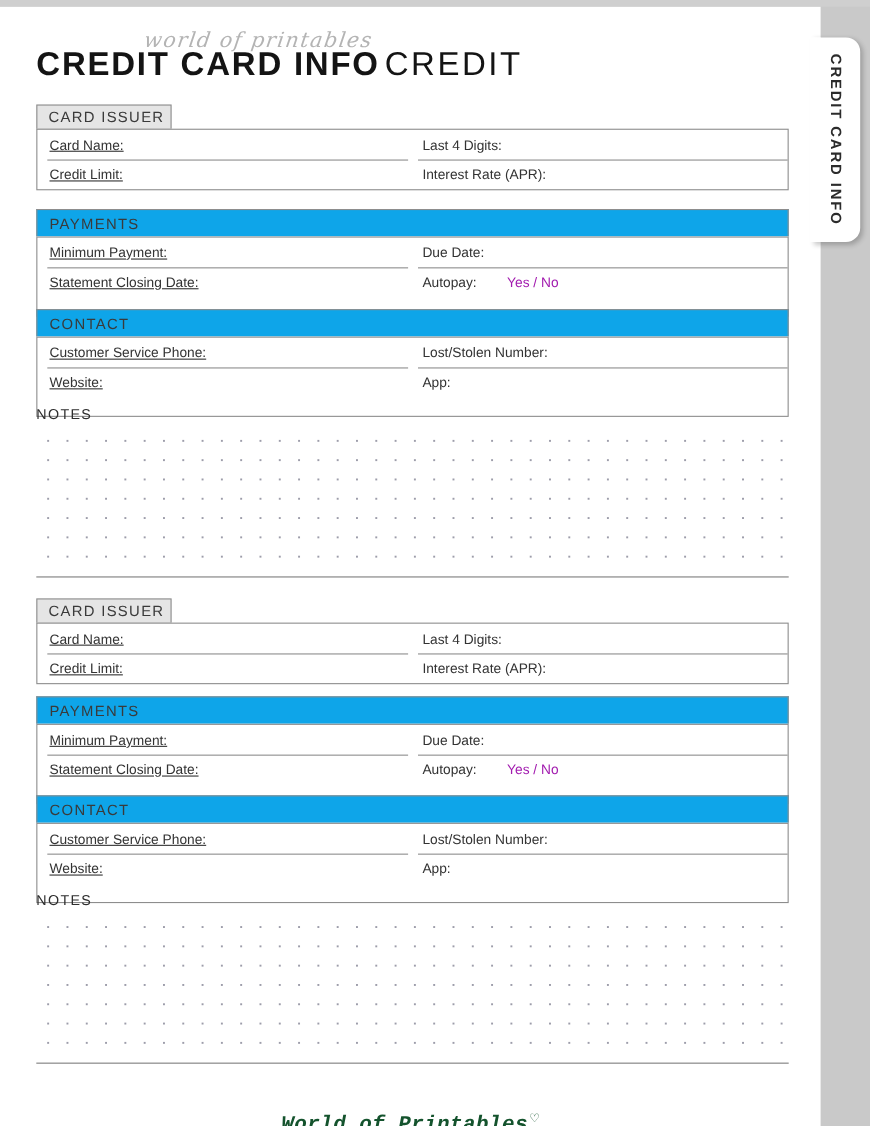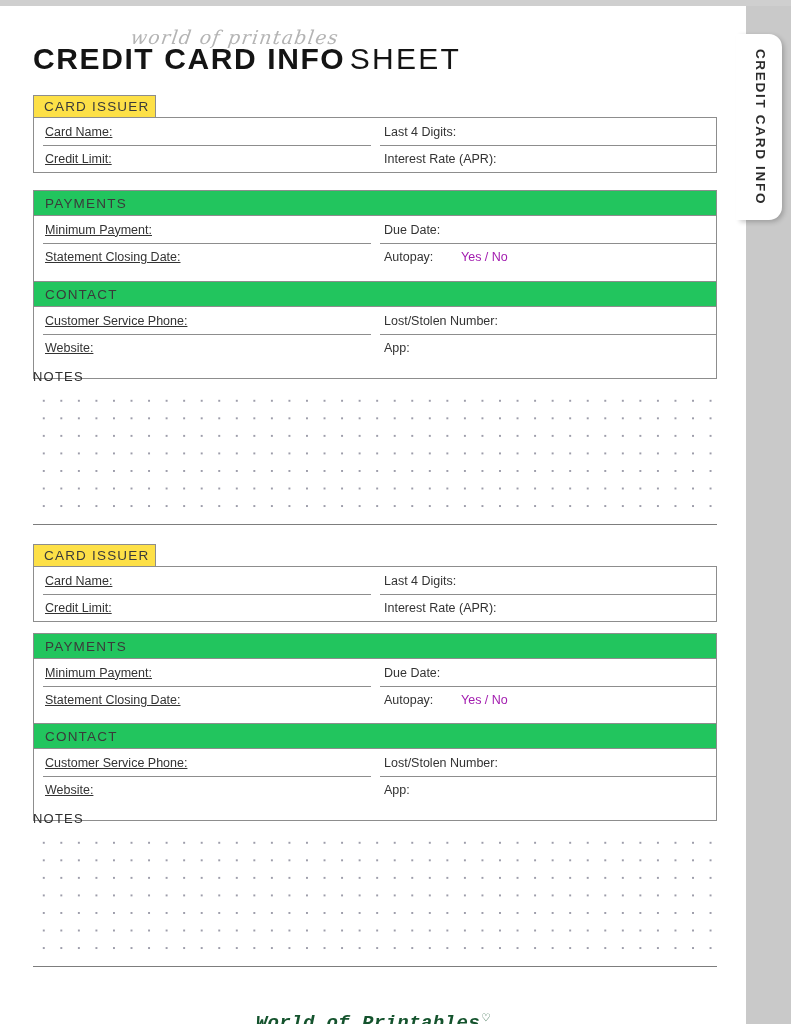--- a/index.html
+++ b/index.html
@@ -270,7 +270,7 @@
     <div class="script-title">world of printables</div>
     <div class="main-title">
       <span class="title-bold">CREDIT CARD INFO</span>
-      <span class="title-light">SHEET</span>
+      <span class="title-light">CREDIT</span>
     </div>
   </div>
 

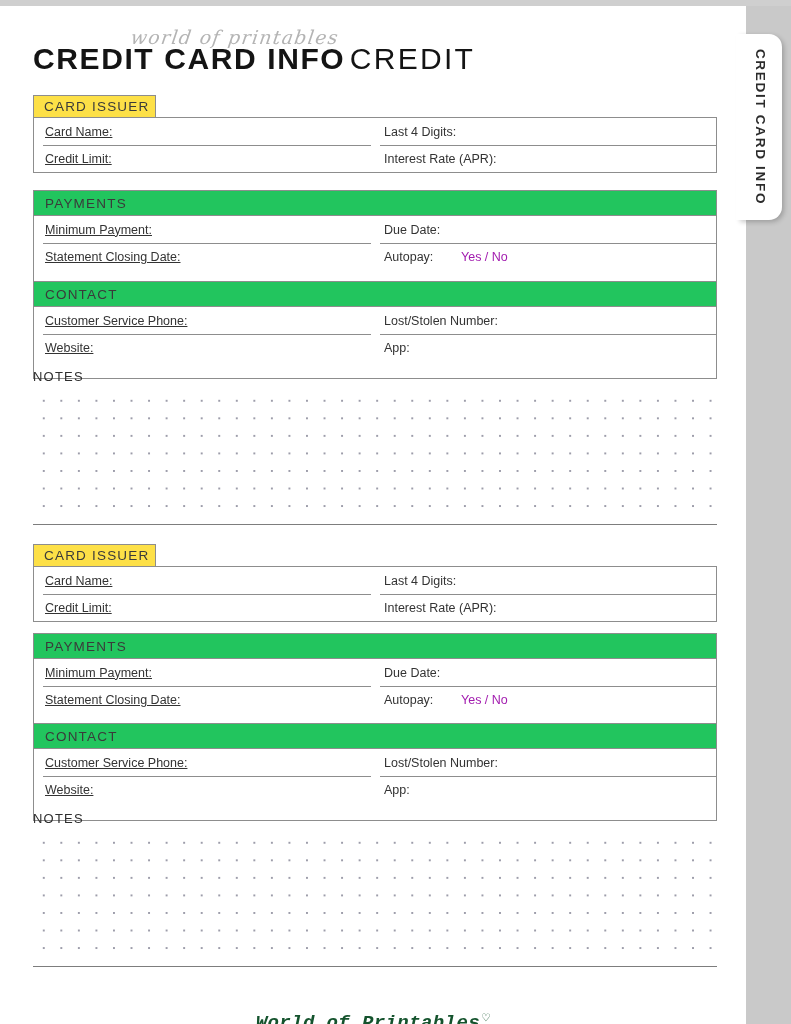--- a/index.html
+++ b/index.html
@@ -128,7 +128,7 @@
     top: 0;
     width: 123px;
     height: 23px;
-    background: #fde047;
+    background: #e5e5e5;
     border: 1px solid #8d8d8d;
     display: flex;
     align-items: center;

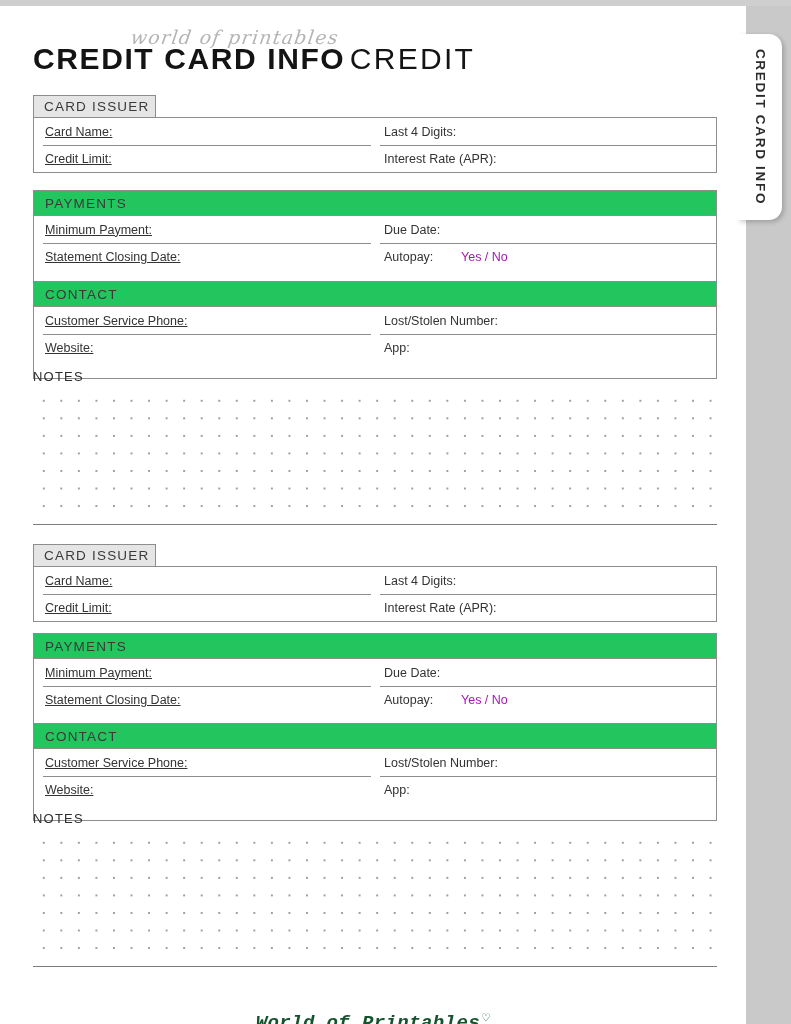--- a/index.html
+++ b/index.html
@@ -141,7 +141,7 @@
     top: 0;
     width: 684px;
     height: 25px;
-    background: #22c55e;
+    background: #0ea5e9;
     border: 1px solid #8d8d8d;
     border-bottom: none;
     display: flex;

